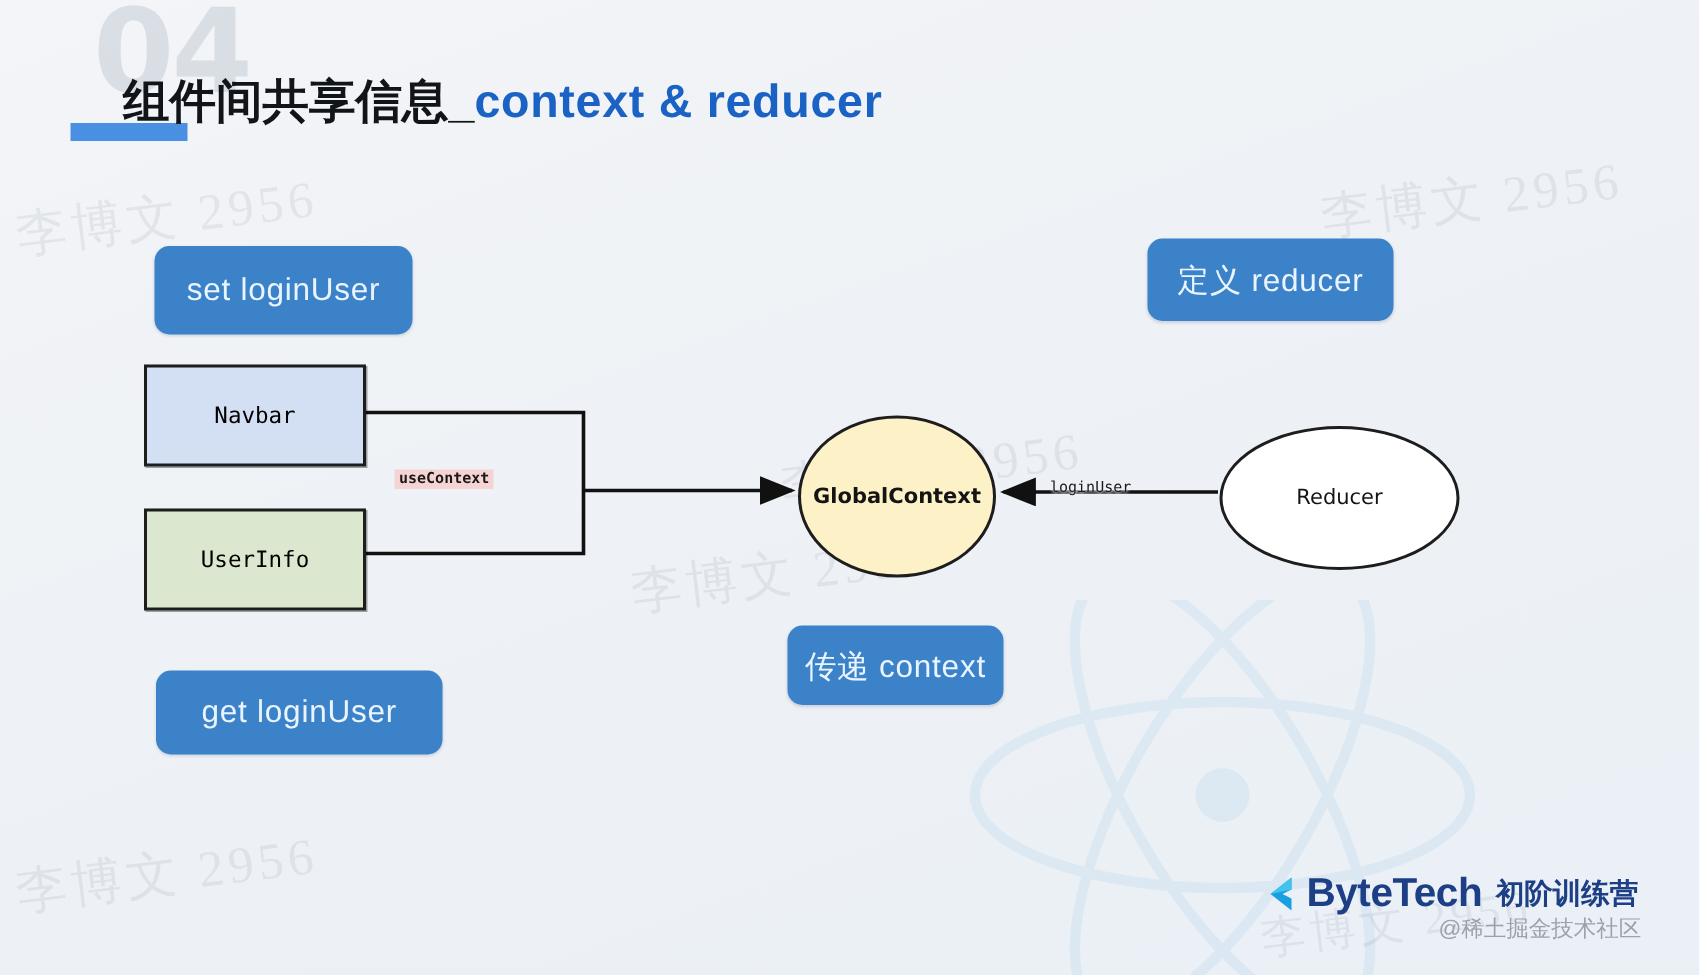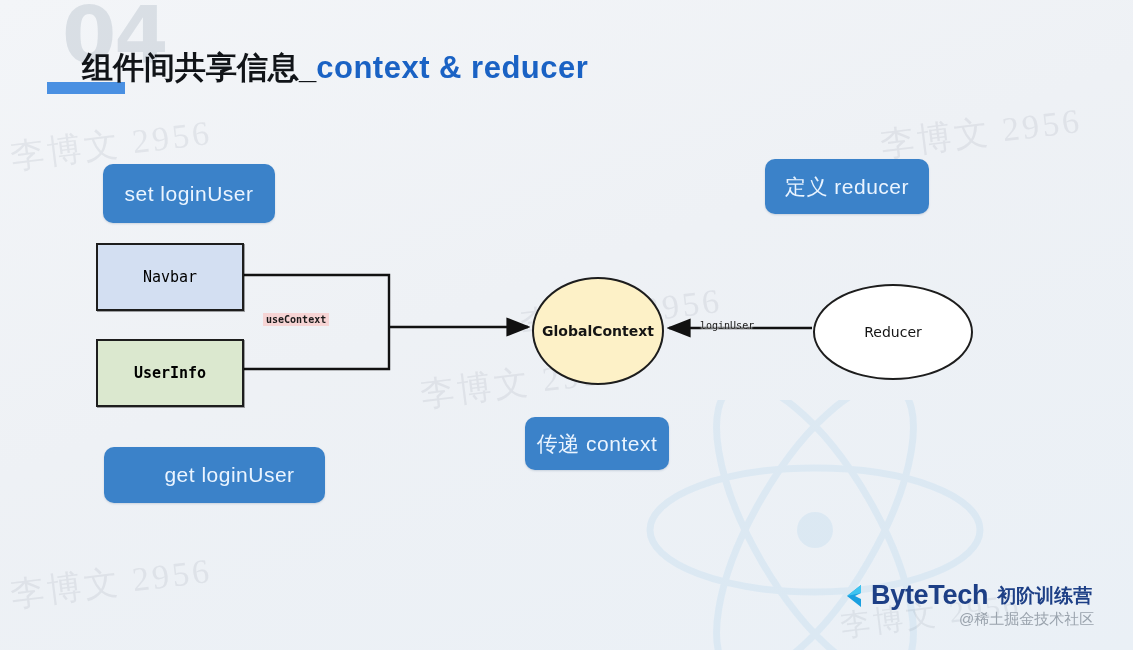--- a/index.html
+++ b/index.html
@@ -121,7 +121,7 @@
     box-shadow: 1px 1px 0 rgba(0,0,0,0.35);
   }
   .node.navbar   { left: 96px; top: 243px; width: 144px; height: 64px; background: #d3dff2; }
-  .node.userinfo { left: 96px; top: 339px; width: 144px; height: 64px; background: #dbe8cf; font-weight: bold; }
+  .node.userinfo { left: 96px; top: 339px; width: 144px; height: 64px; background: #dbe8cf; }
 
   .ellipse {
     position: absolute;

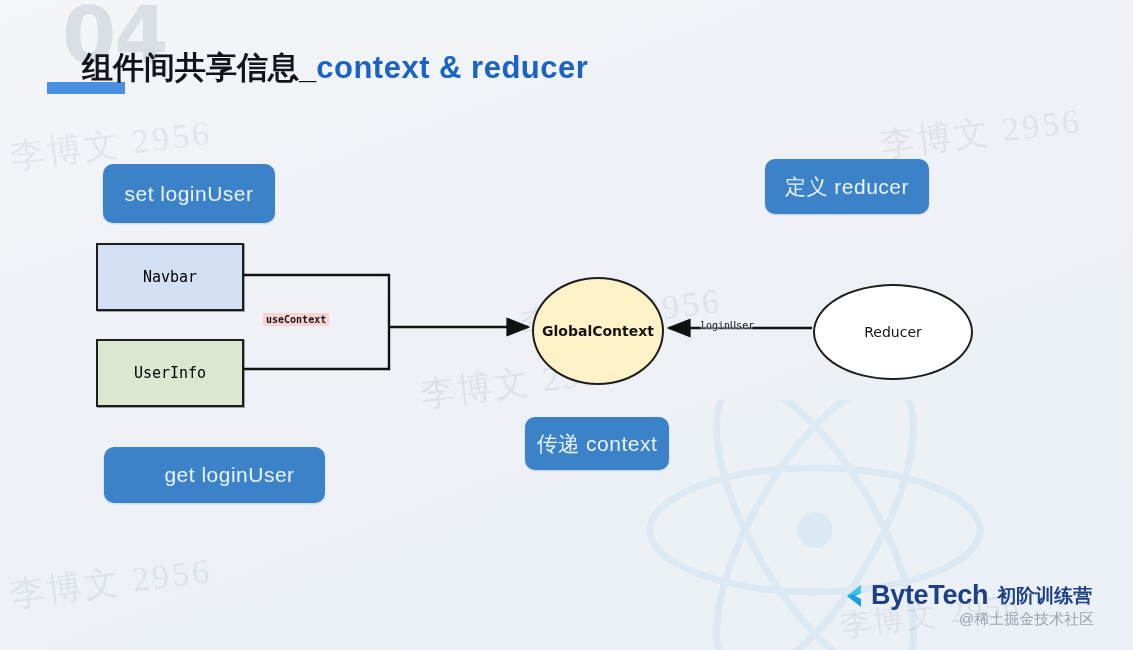--- a/index.html
+++ b/index.html
@@ -102,7 +102,7 @@
     box-shadow: 0 1px 2px rgba(40,70,110,0.18);
   }
   .pill.set-login  { left: 103px; top: 140px; width: 172px; height: 59px; margin-top: 24px; }
-  .pill.get-login  { left: 104px; top: 447px; width: 191px; height: 56px; padding-left: 30px; }
+  .pill.get-login  { left: 104px; top: 447px; width: 191px; height: 56px; }
   .pill.def-reducer{ left: 765px; top: 159px; width: 164px; height: 55px; }
   .pill.pass-ctx   { left: 525px; top: 417px; width: 144px; height: 53px; }
 

